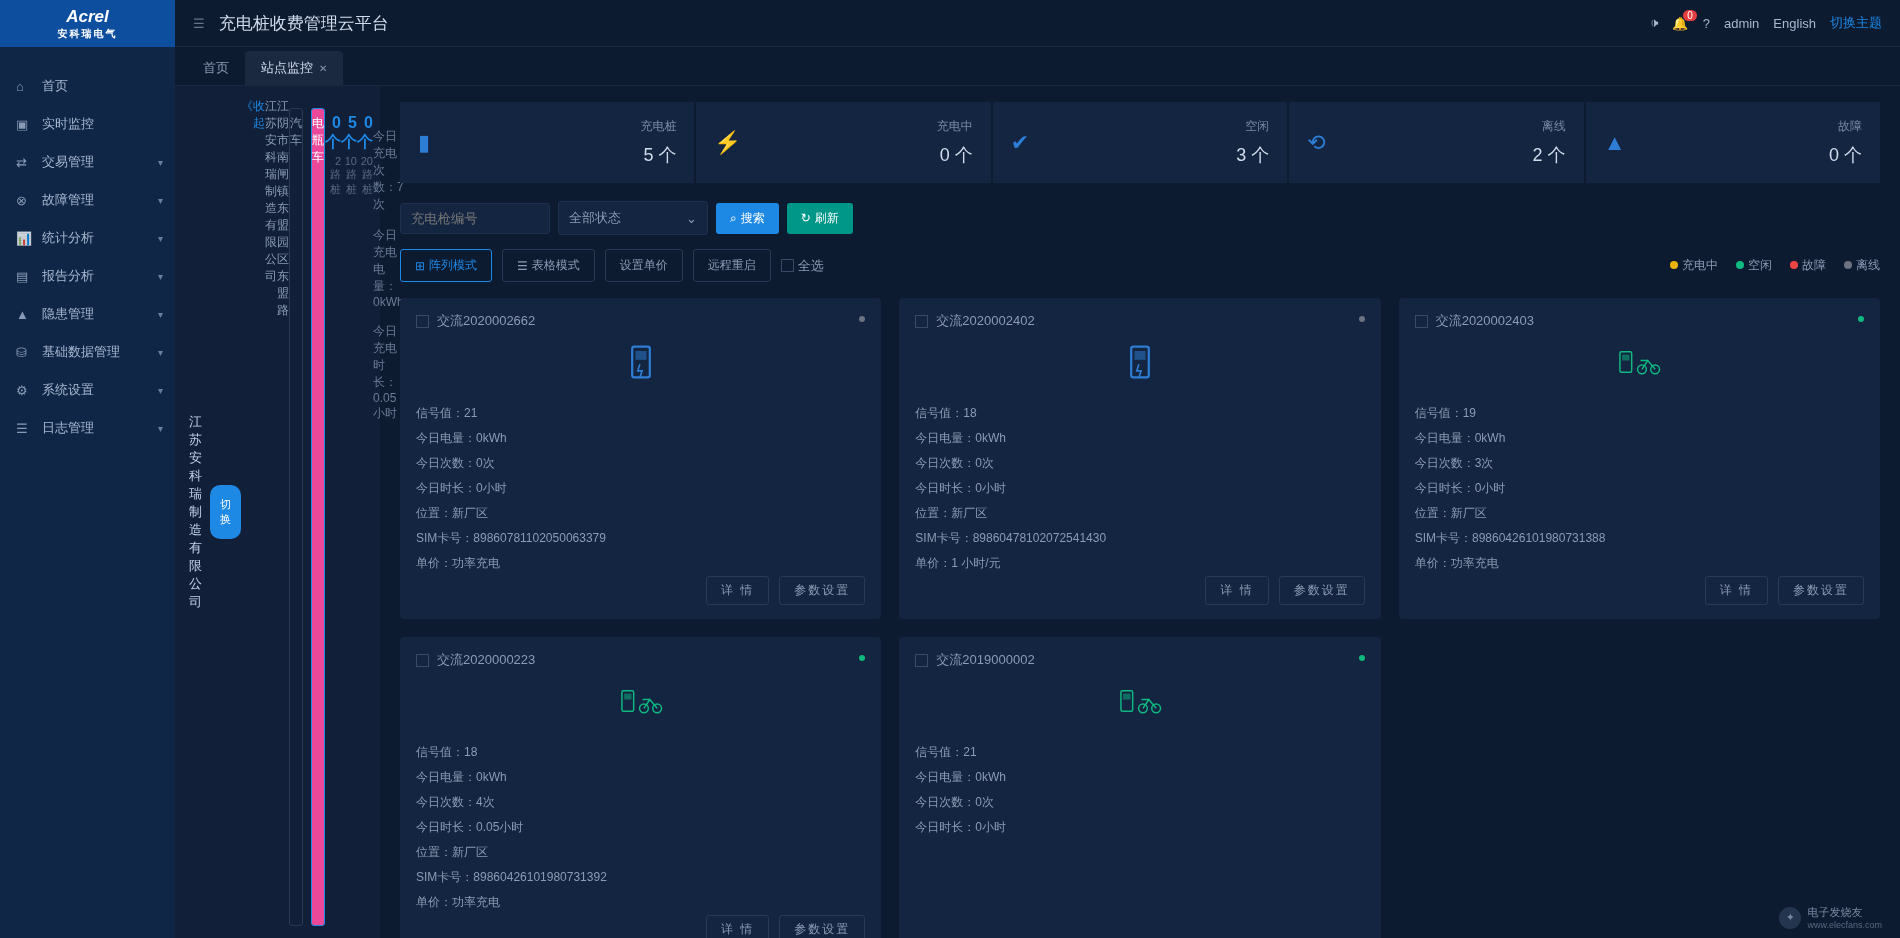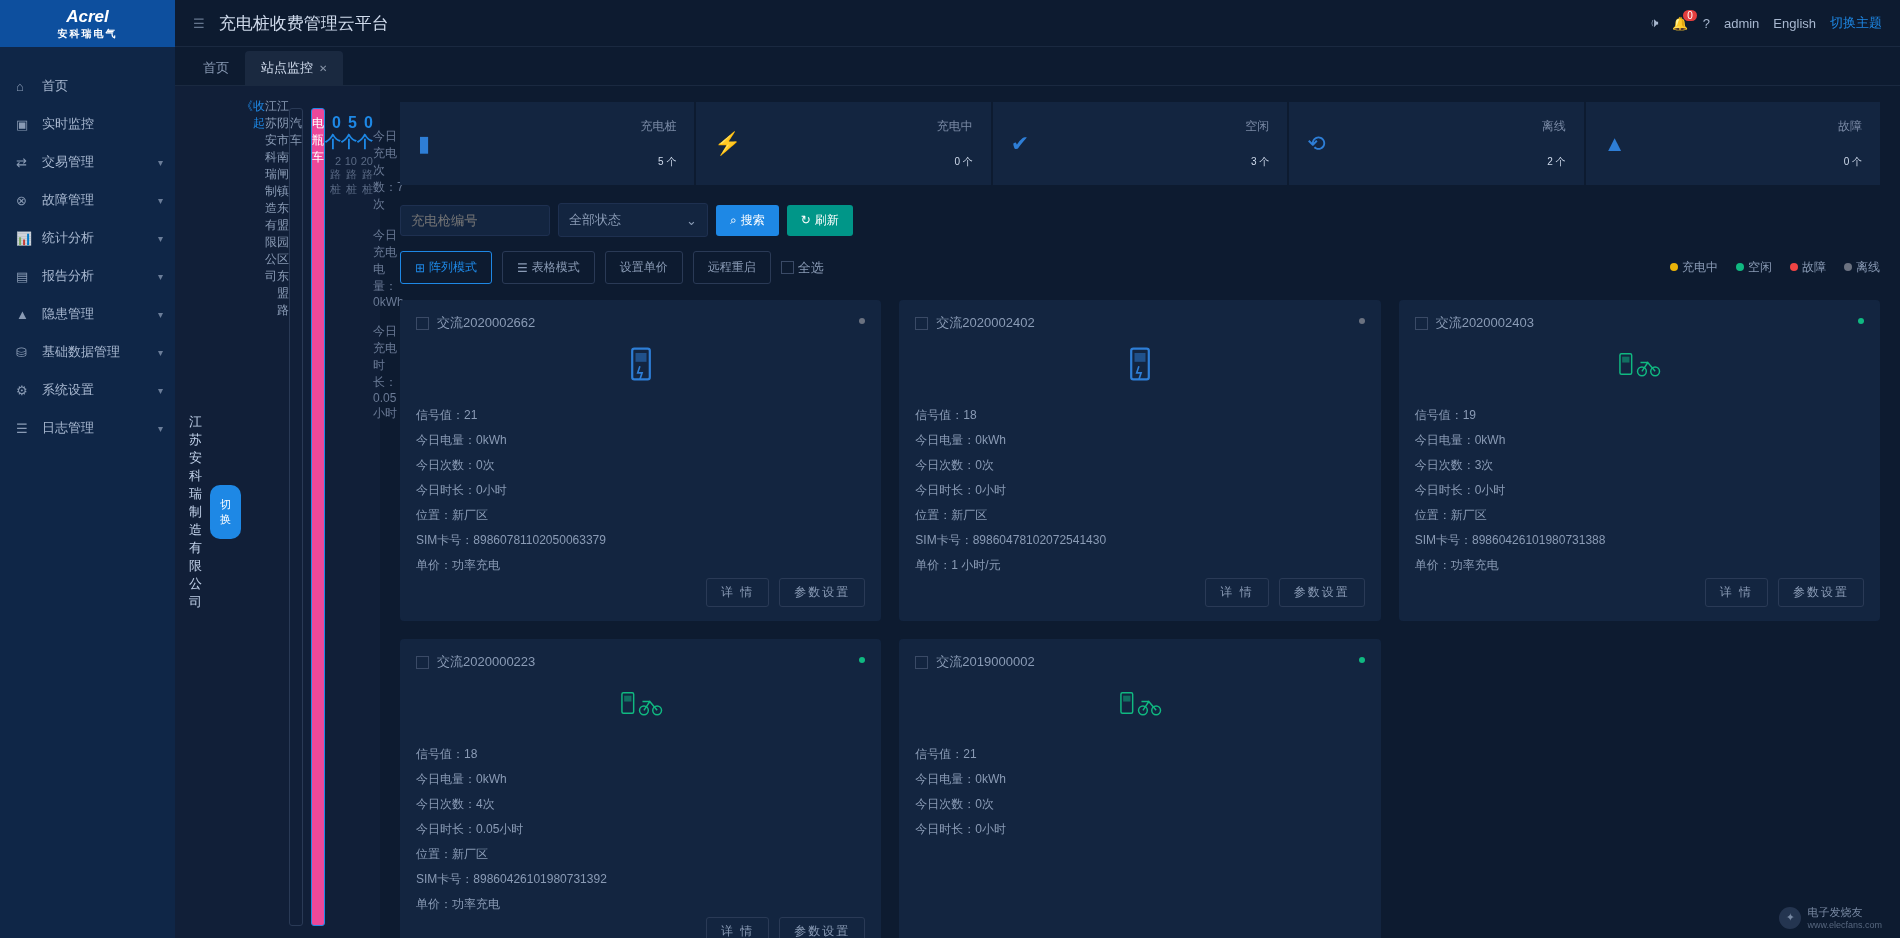--- a/index.html
+++ b/index.html
@@ -60,7 +60,7 @@
 .stat-icon { font-size: 22px; }
 .stat-text { text-align: right; }
 .stat-label { color: #7a8aa5; font-size: 12px; }
-.stat-value { color: #d0dbec; font-size: 10px; margin-top: 20px; }
+.stat-value { color: #d0dbec; font-size: 18px; margin-top: 8px; }
 .ic-blue { color: #2e7ed6; }
 
 .filter-row { display: flex; gap: 8px; align-items: center; margin-bottom: 14px; }

